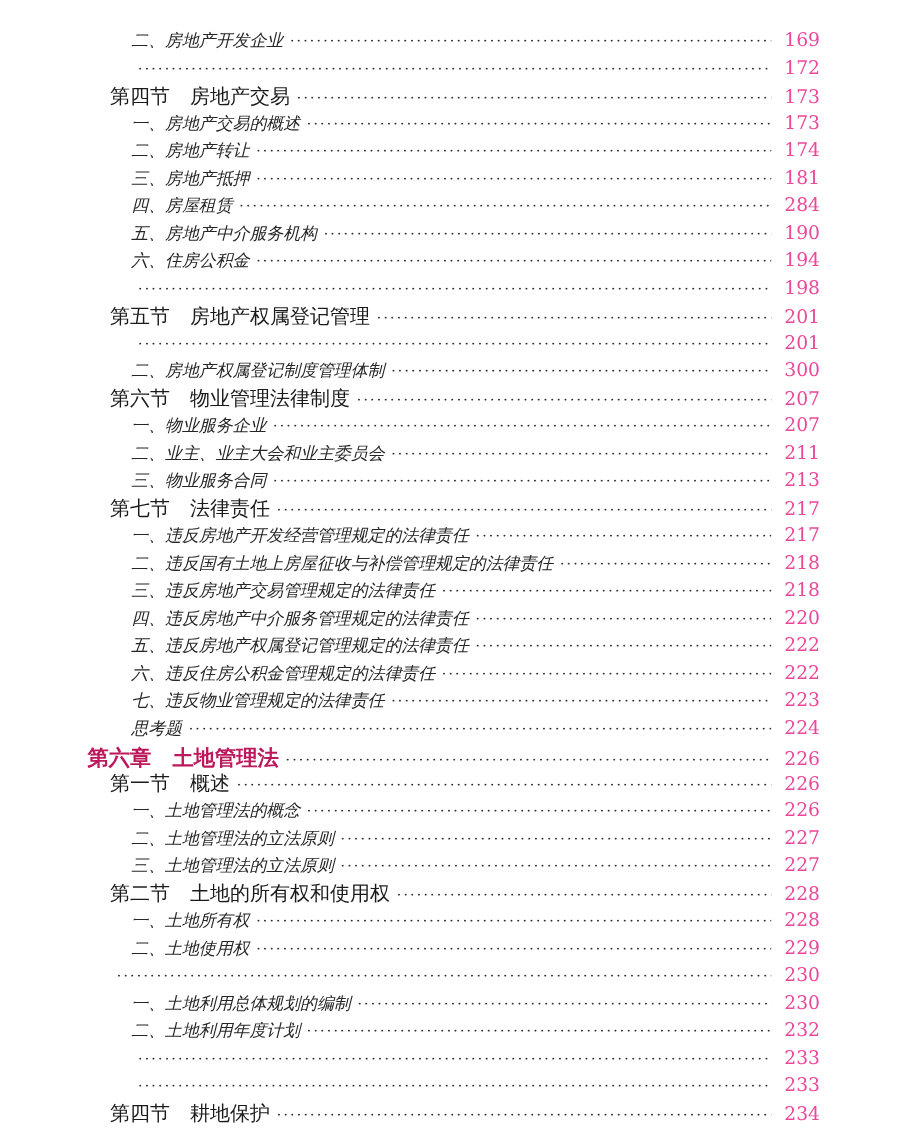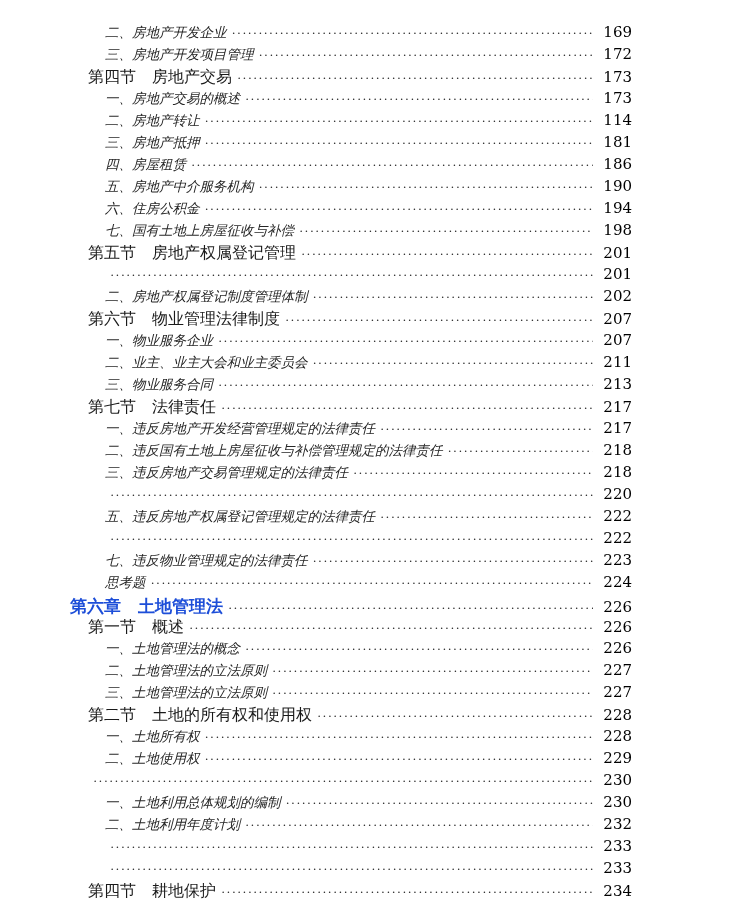--- a/index.html
+++ b/index.html
@@ -18,7 +18,7 @@
     box-sizing: border-box;
     width: 730px;
     height: 913px;
-    padding: 23px 98px 0 70px;
+    padding: 23px 74px 0 70px;
     background: #ffffff;
   }
   .toc-list {

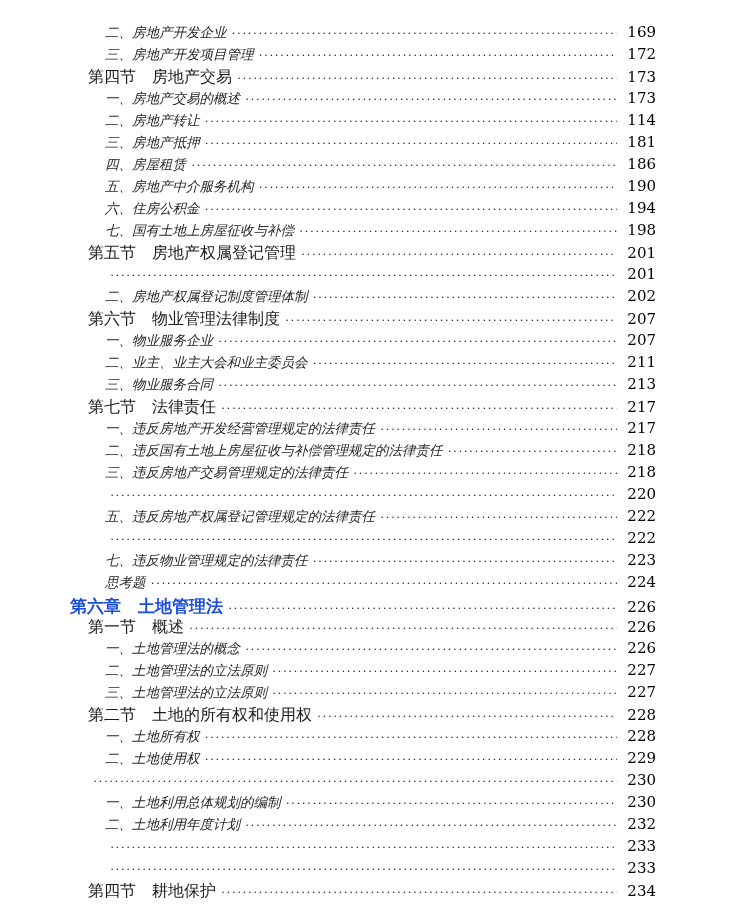--- a/index.html
+++ b/index.html
@@ -53,7 +53,7 @@
     text-align: right;
     font-family: "DejaVu Serif", "Liberation Serif", serif;
     font-size: 15px;
-    color: #000000;
+    color: #ec4899;
   }
   
   .row.chapter .label {

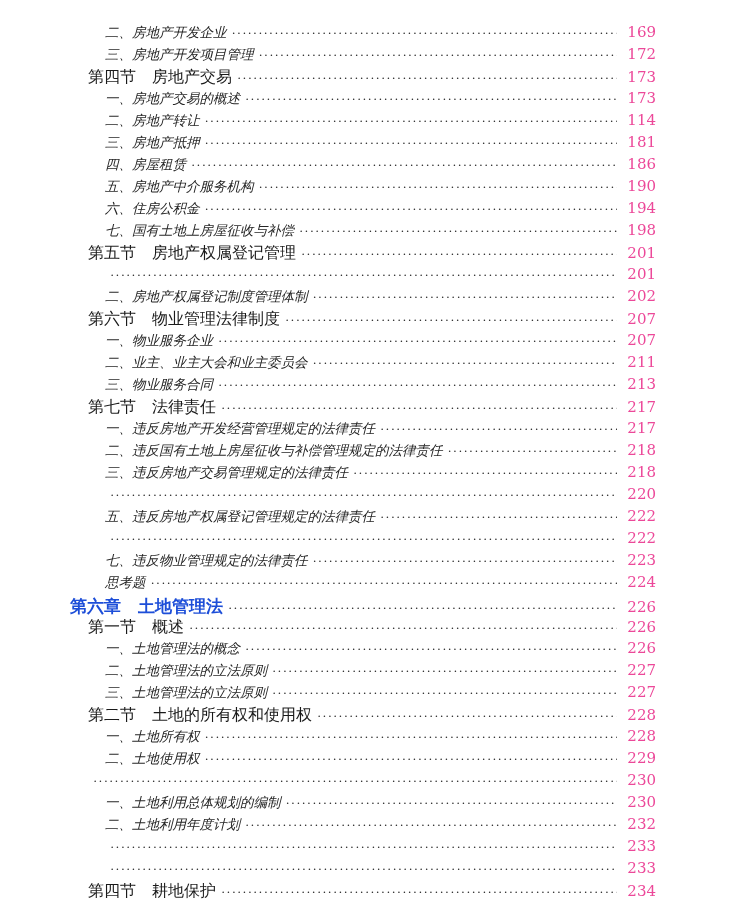--- a/index.html
+++ b/index.html
@@ -93,7 +93,6 @@
     <span class="pagenum">169</span>
   </div>
       <div class="row sub">
-    <span class="label">三、房地产开发项目管理</span>
     <span class="dots"></span>
     <span class="pagenum">172</span>
   </div>

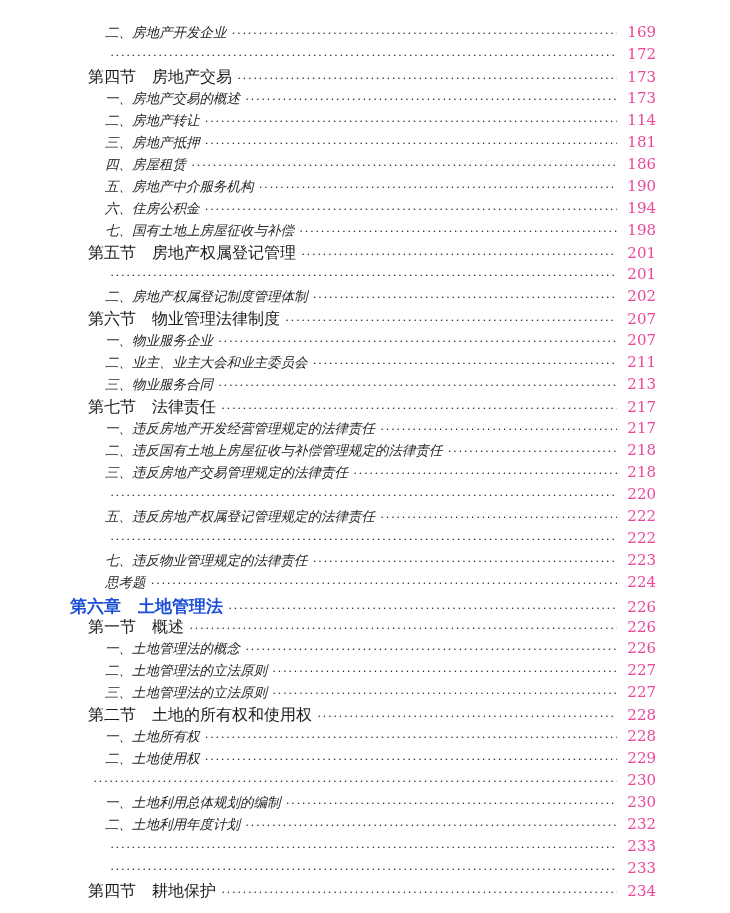--- a/index.html
+++ b/index.html
@@ -109,7 +109,7 @@
       <div class="row sub">
     <span class="label">二、房地产转让</span>
     <span class="dots"></span>
-    <span class="pagenum">114</span>
+    <span class="pagenum">174</span>
   </div>
       <div class="row sub">
     <span class="label">三、房地产抵押</span>

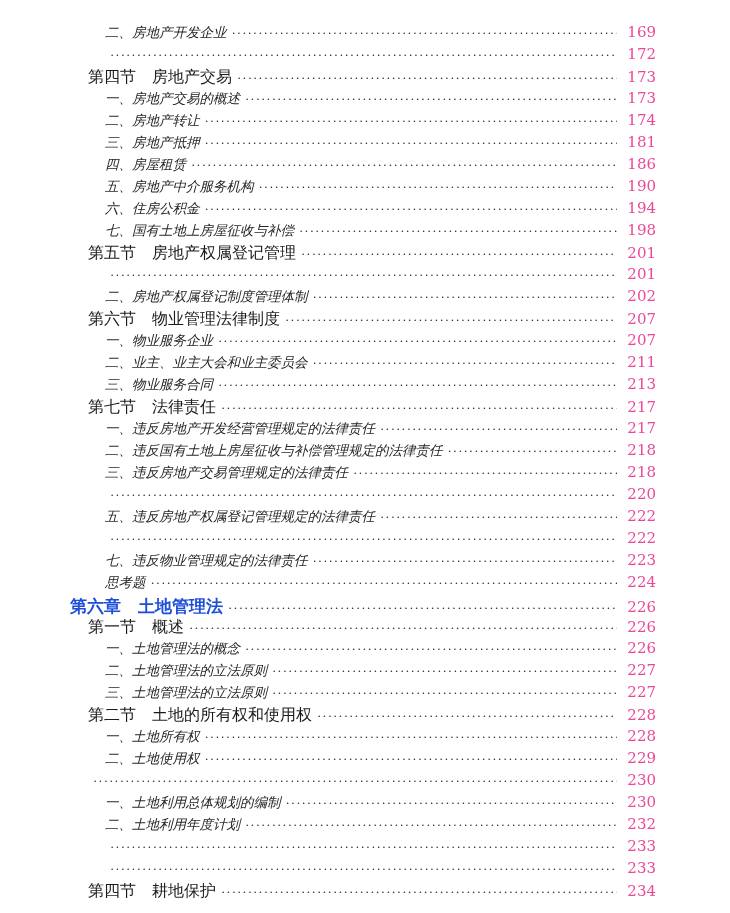--- a/index.html
+++ b/index.html
@@ -119,7 +119,7 @@
       <div class="row sub">
     <span class="label">四、房屋租赁</span>
     <span class="dots"></span>
-    <span class="pagenum">186</span>
+    <span class="pagenum">284</span>
   </div>
       <div class="row sub">
     <span class="label">五、房地产中介服务机构</span>

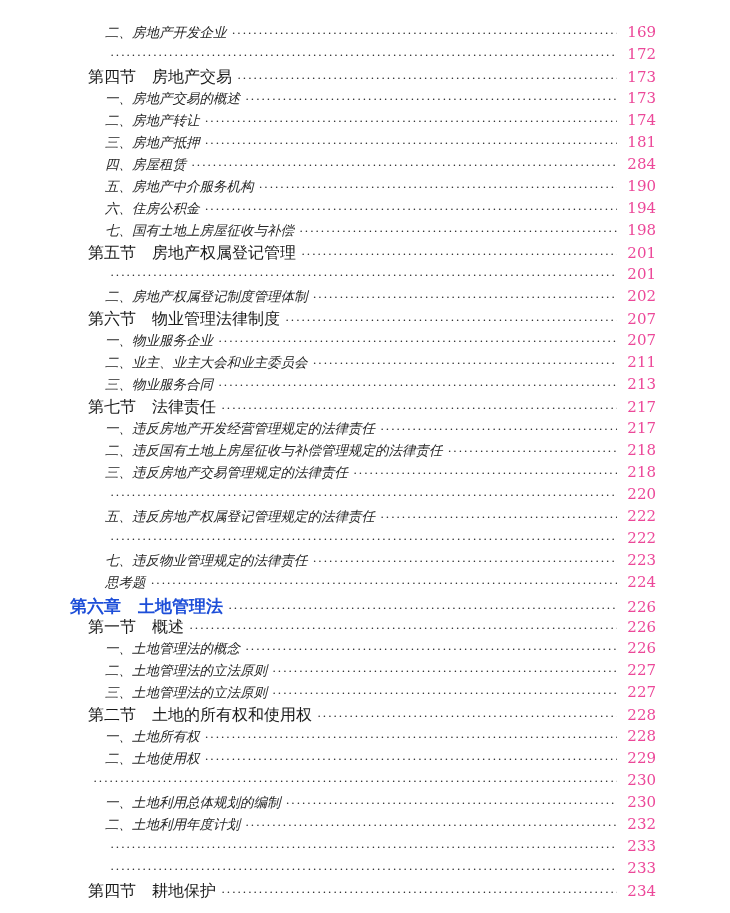--- a/index.html
+++ b/index.html
@@ -132,7 +132,6 @@
     <span class="pagenum">194</span>
   </div>
       <div class="row sub">
-    <span class="label">七、国有土地上房屋征收与补偿</span>
     <span class="dots"></span>
     <span class="pagenum">198</span>
   </div>

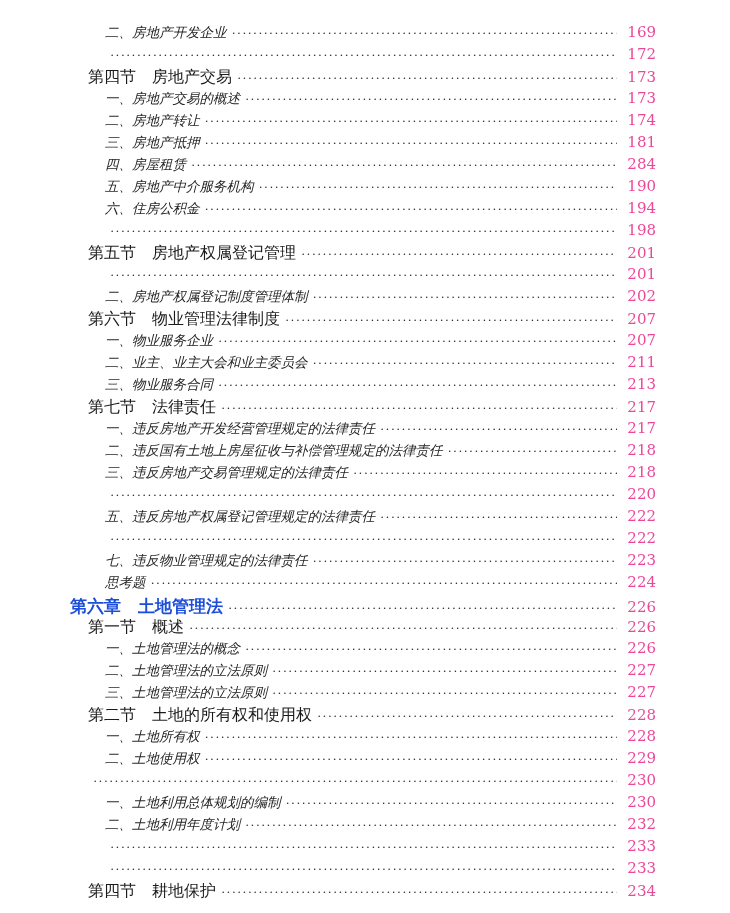--- a/index.html
+++ b/index.html
@@ -147,7 +147,7 @@
       <div class="row sub">
     <span class="label">二、房地产权属登记制度管理体制</span>
     <span class="dots"></span>
-    <span class="pagenum">202</span>
+    <span class="pagenum">300</span>
   </div>
       <div class="row section">
     <span class="label">第六节　物业管理法律制度</span>

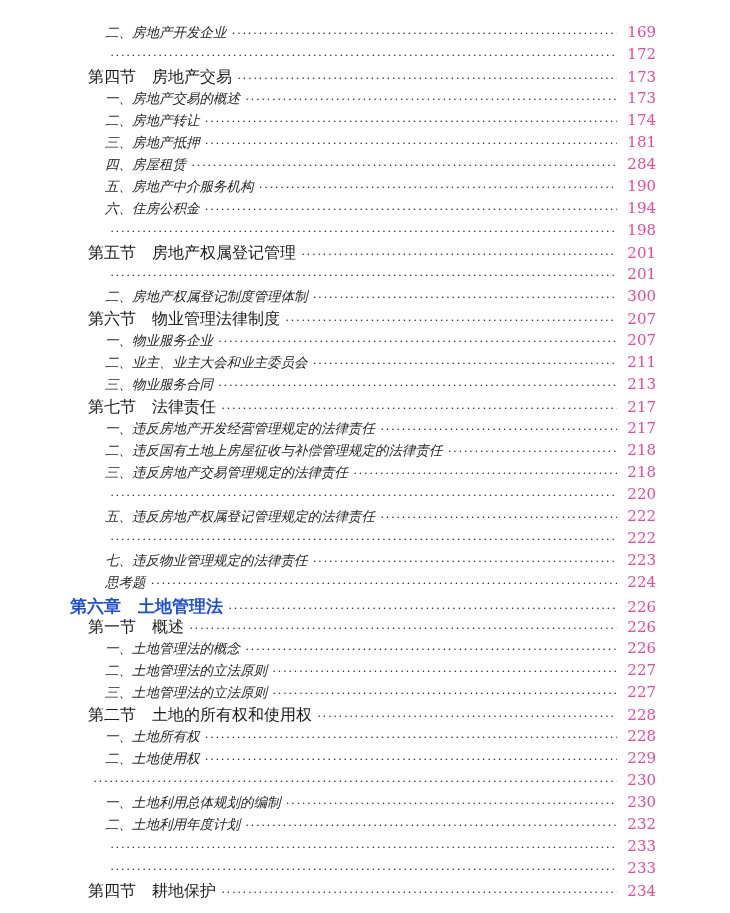--- a/index.html
+++ b/index.html
@@ -190,6 +190,7 @@
     <span class="pagenum">218</span>
   </div>
       <div class="row sub">
+    <span class="label">四、违反房地产中介服务管理规定的法律责任</span>
     <span class="dots"></span>
     <span class="pagenum">220</span>
   </div>

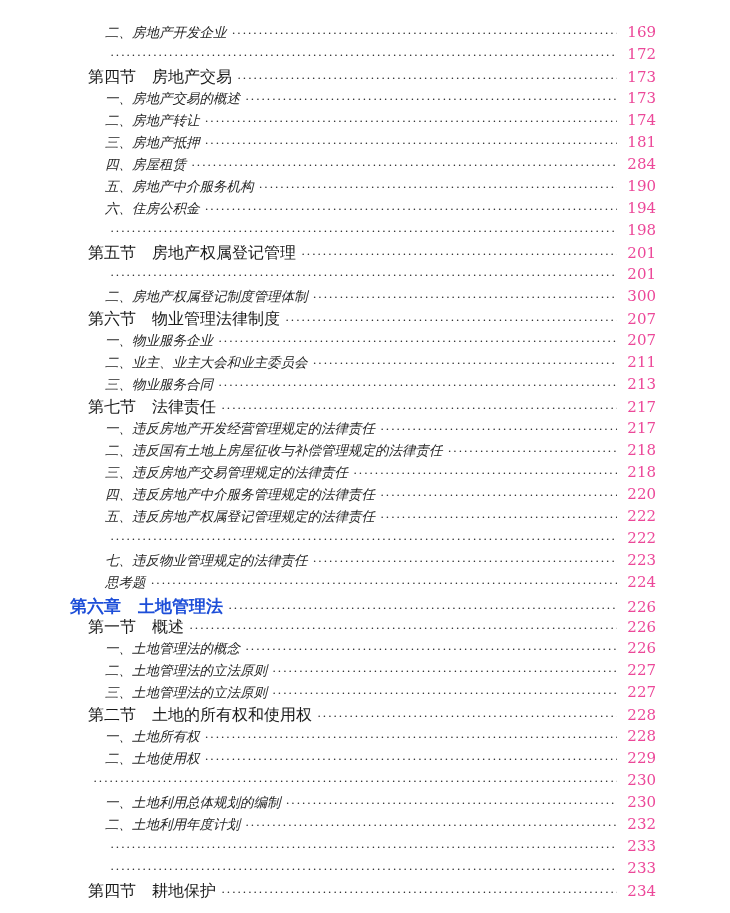--- a/index.html
+++ b/index.html
@@ -200,6 +200,7 @@
     <span class="pagenum">222</span>
   </div>
       <div class="row sub">
+    <span class="label">六、违反住房公积金管理规定的法律责任</span>
     <span class="dots"></span>
     <span class="pagenum">222</span>
   </div>

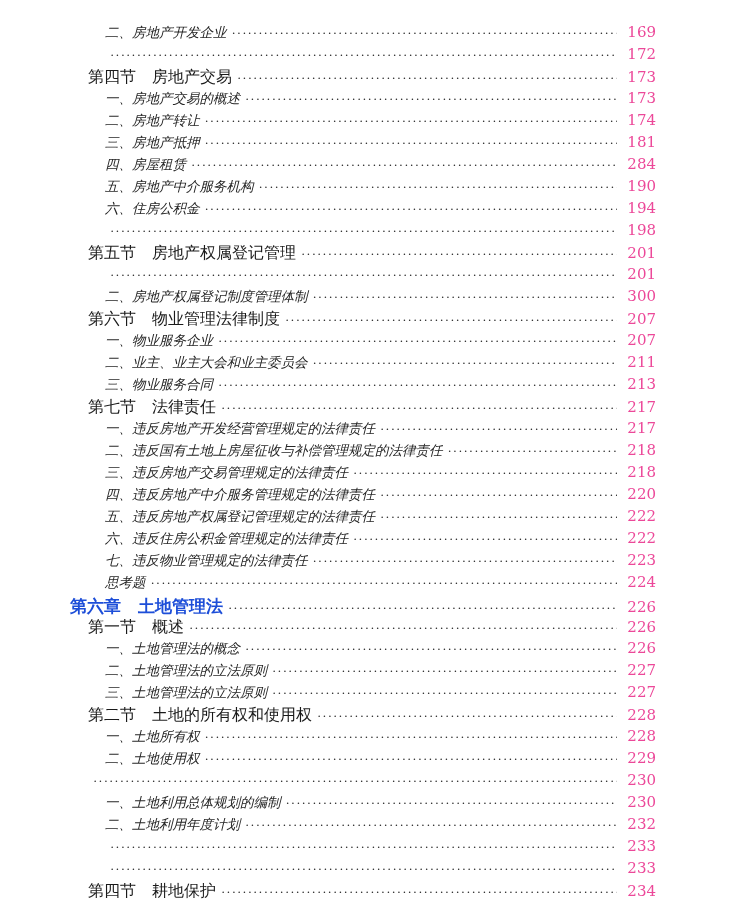--- a/index.html
+++ b/index.html
@@ -60,7 +60,7 @@
     font-family: Liberation Sans, sans-serif;
     font-weight: bold;
     font-size: 17px;
-    color: #1d4ed8;
+    color: #be185d;
   }
   
   .row.section {

